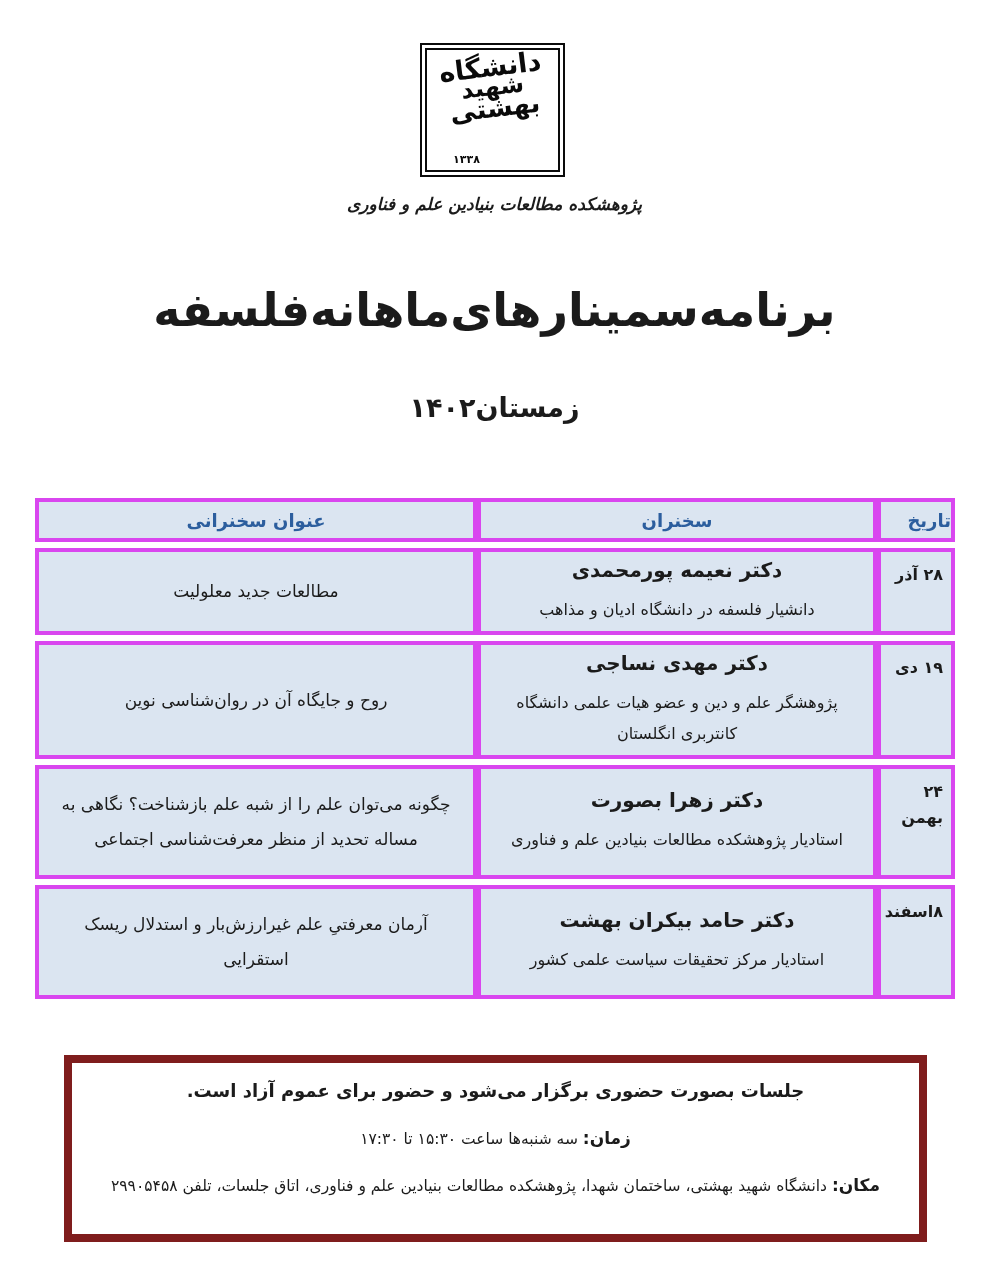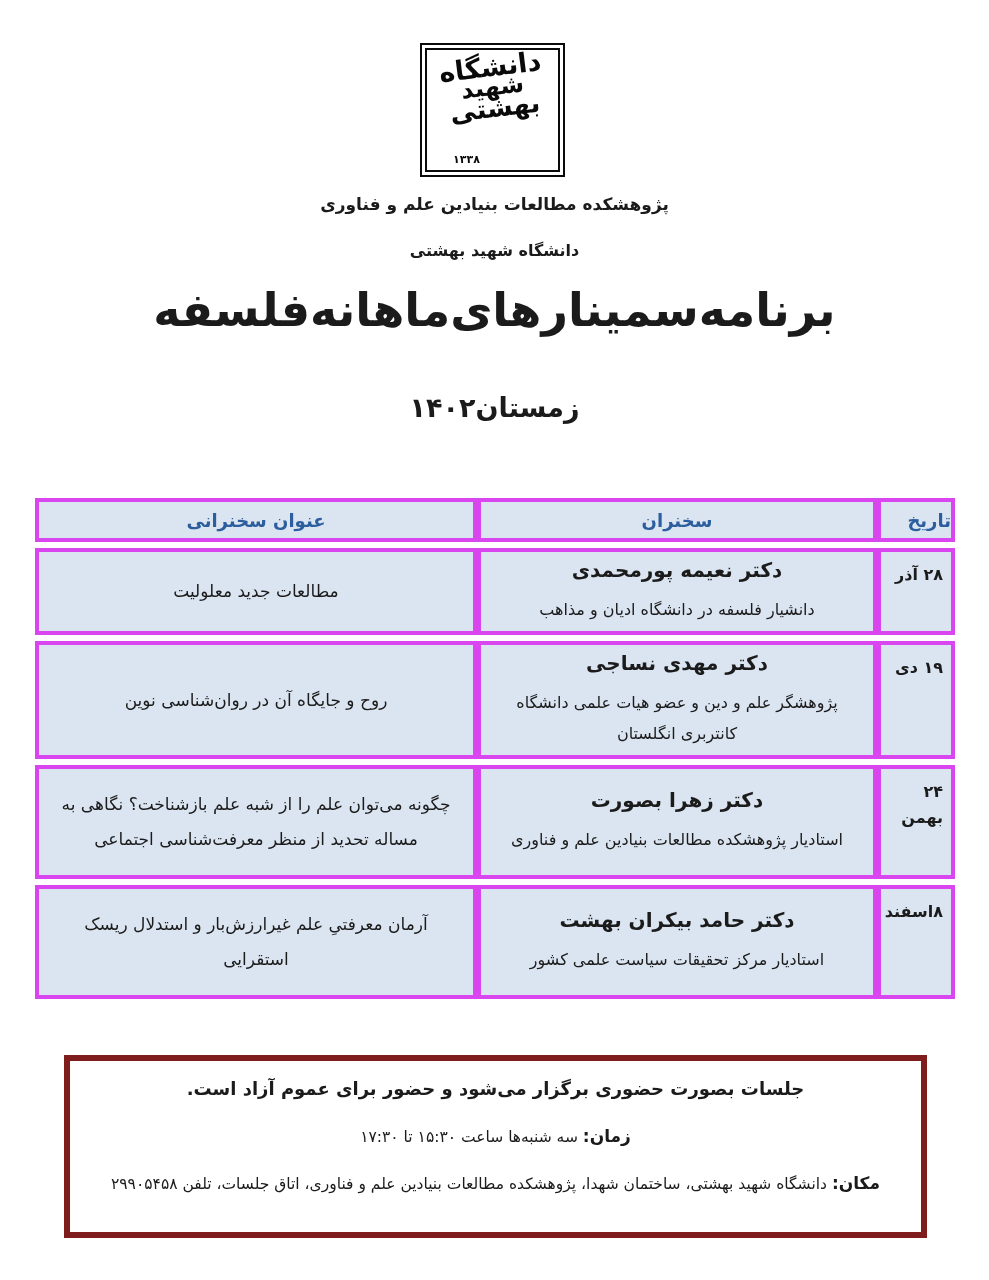--- a/index.html
+++ b/index.html
@@ -70,6 +70,7 @@
     text-align: center;
     font-size: 17px;
     font-weight: bold;
+    font-style: italic;
   }
   .university {
     position: absolute;

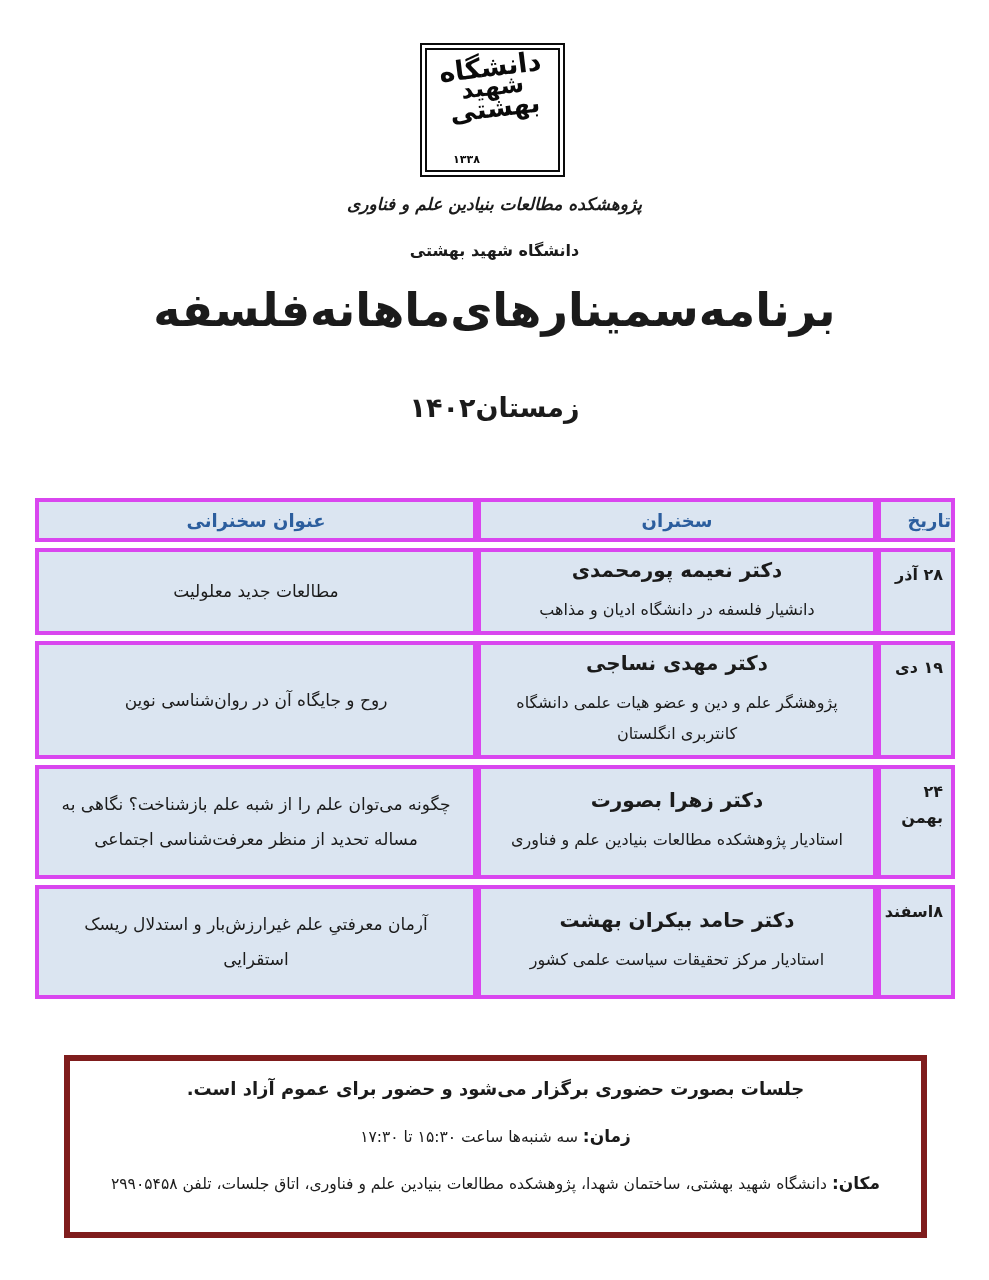--- a/index.html
+++ b/index.html
@@ -204,7 +204,6 @@
   </div>
 
   <div class="institute">پژوهشکده مطالعات بنیادین علم و فناوری</div>
-  <div class="university">دانشگاه شهید بهشتی</div>
   <h1 class="main-title">برنامه‌سمینارهای‌ماهانه‌فلسفه</h1>
   <div class="season">زمستان۱۴۰۲</div>
 

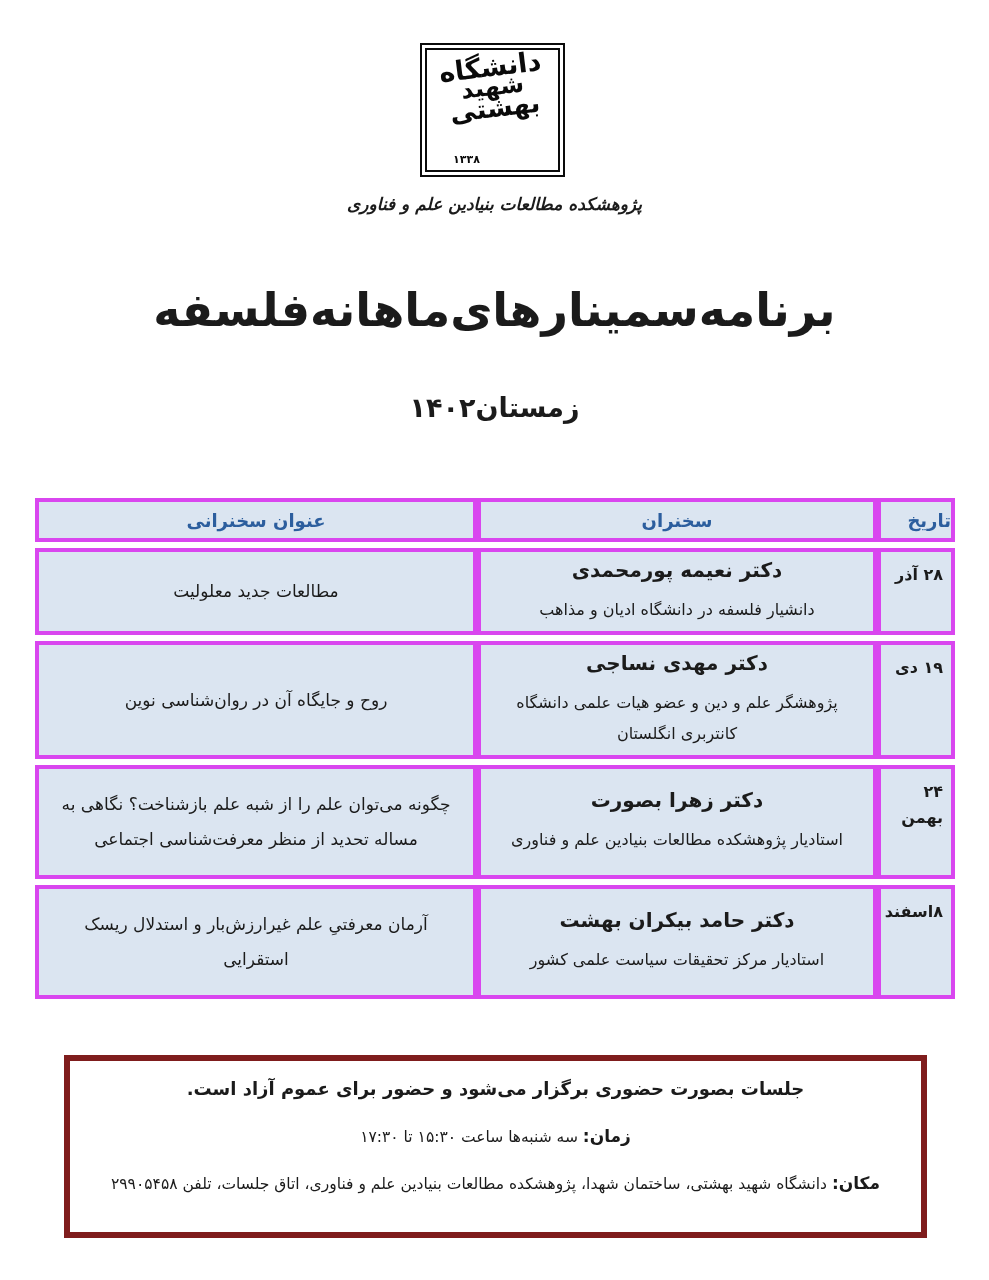--- a/index.html
+++ b/index.html
@@ -167,7 +167,7 @@
     width: 863px;
     min-height: 158px;
     box-sizing: border-box;
-    border: 6px solid #7f1d1d;
+    border: 8px solid #7f1d1d;
     background: #ffffff;
     text-align: center;
     padding: 17px 24px 12px 24px;

